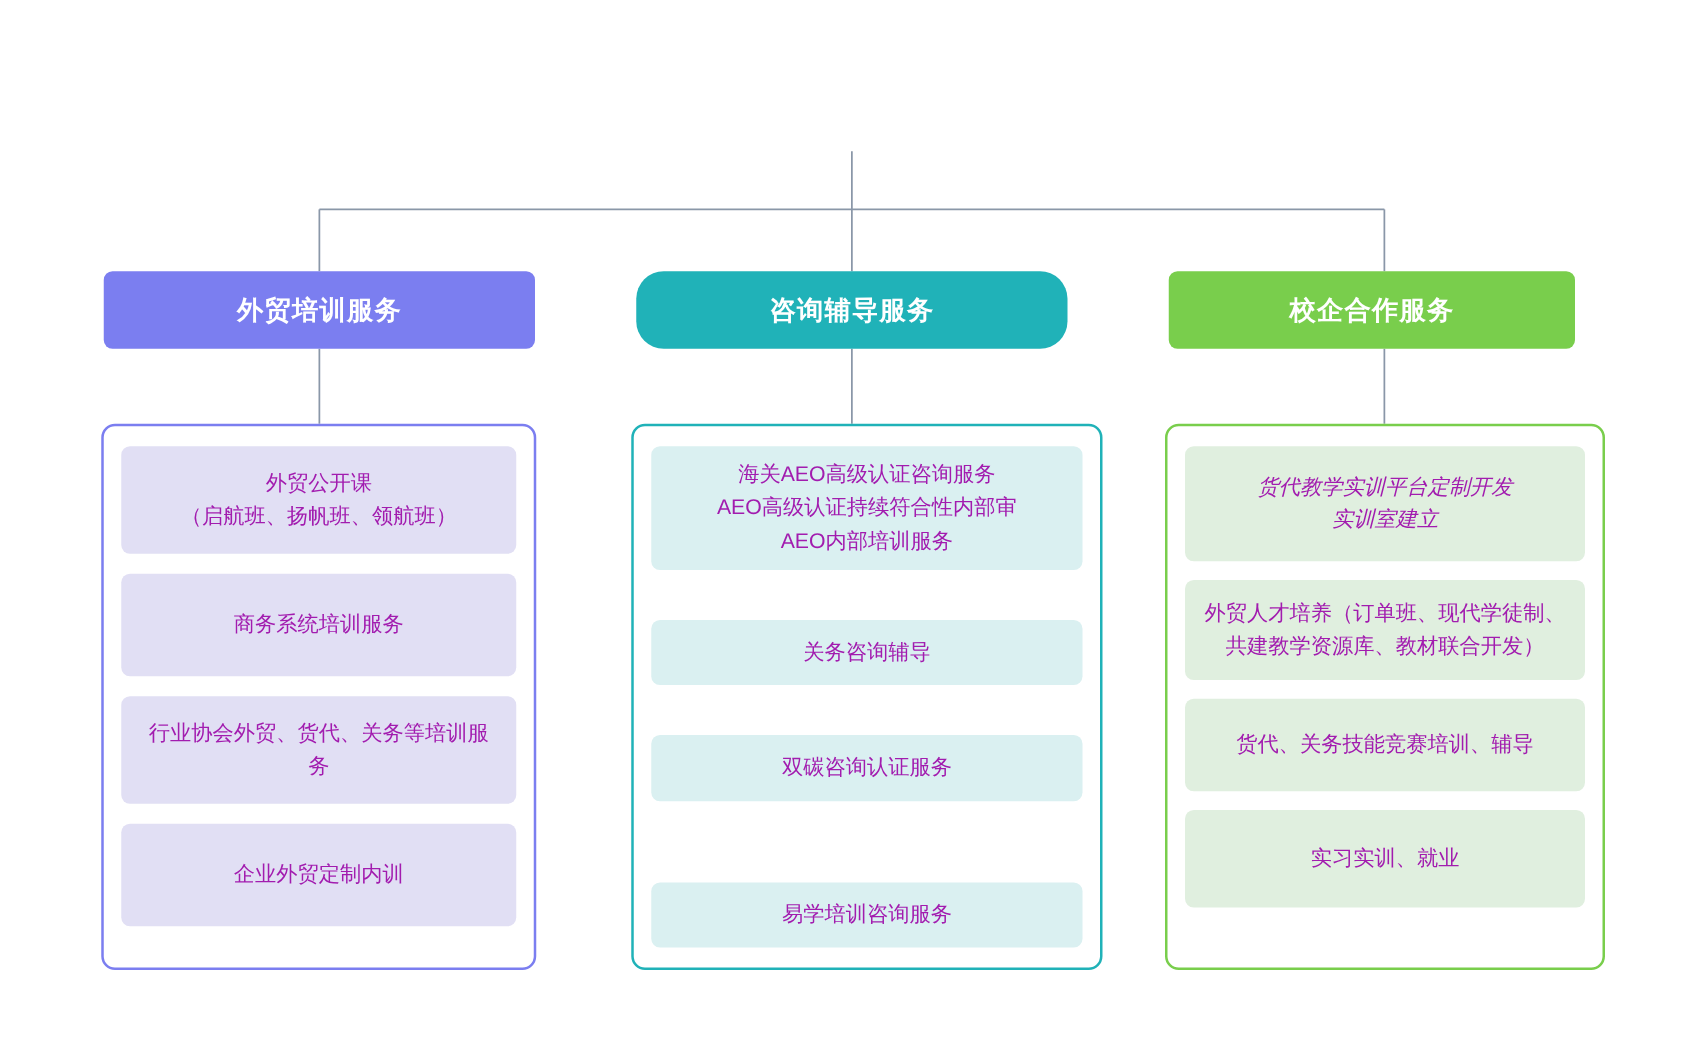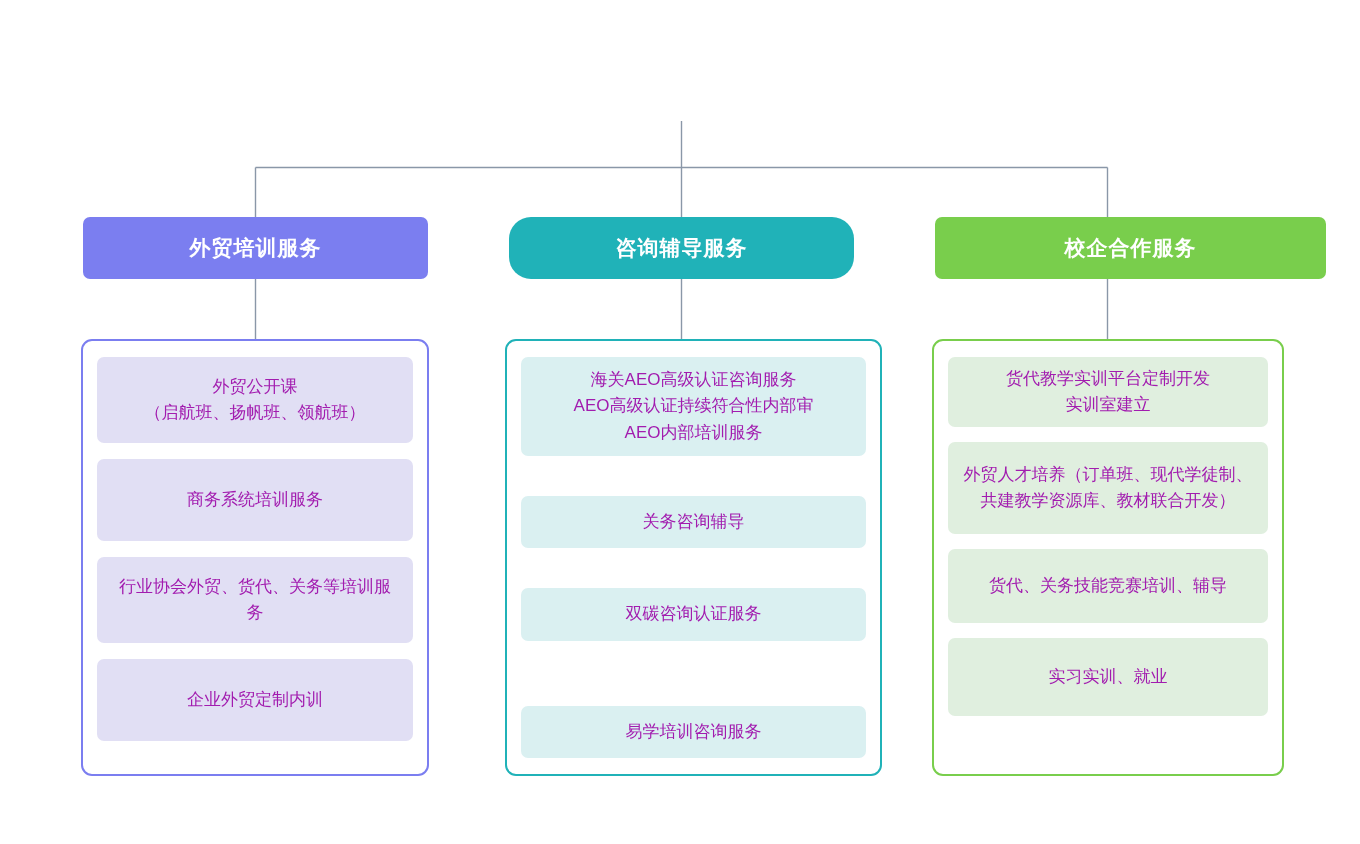--- a/index.html
+++ b/index.html
@@ -68,7 +68,7 @@
 
   .hdr-a { left: 83px;  top: 217px; width: 345px; }
   .hdr-b { left: 509px; top: 217px; width: 345px; border-radius: 22px; }
-  .hdr-c { left: 935px; top: 217px; width: 391px; text-align: right; }
+  .hdr-c { left: 935px; top: 217px; width: 325px; text-align: right; }
 
   
   .group-box {

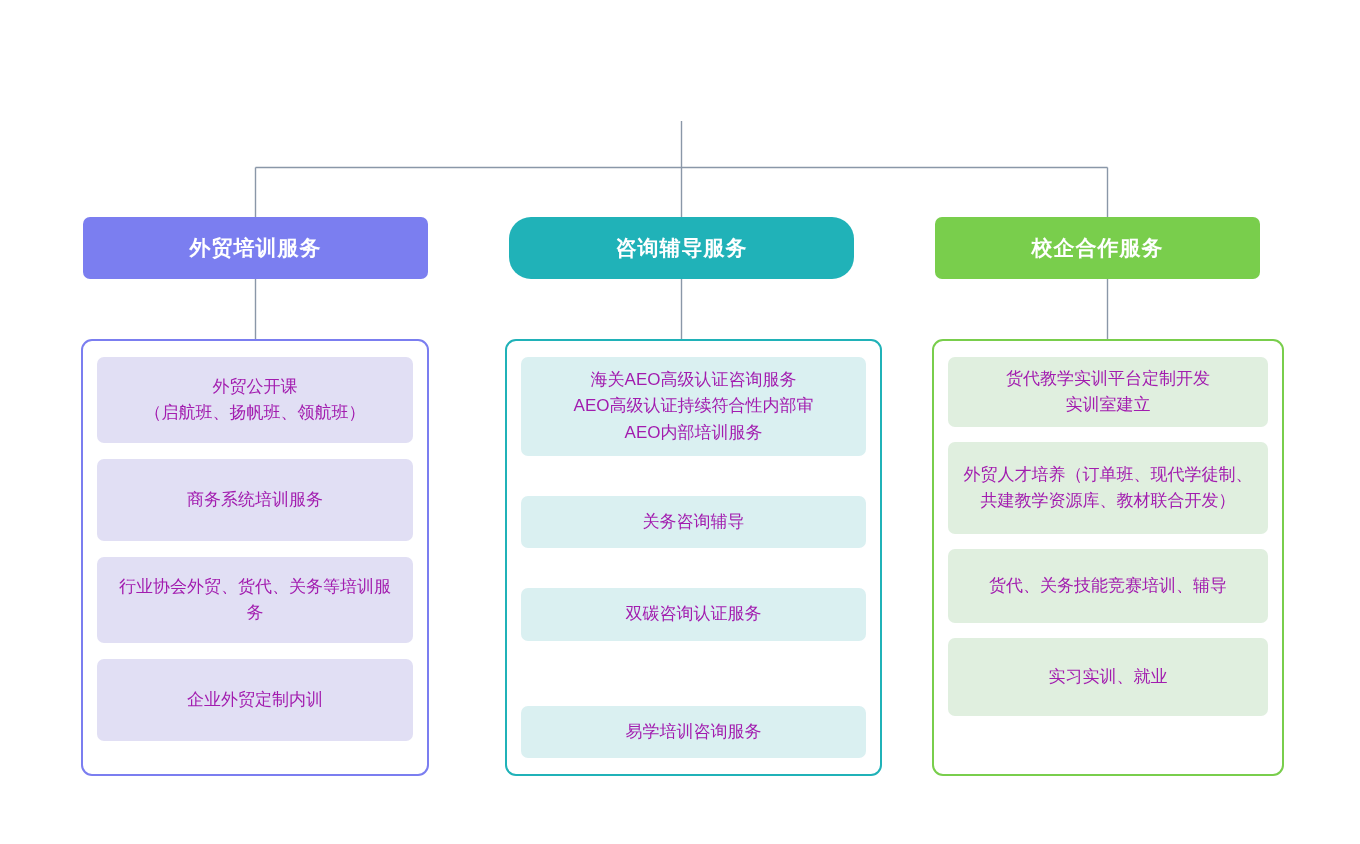--- a/index.html
+++ b/index.html
@@ -120,7 +120,7 @@
   .group-box.teal .item-card:nth-child(4) { height: 76px; margin-bottom: 0; margin-top: 25px; }
 
   .group-box.green .item-card { margin-bottom: 15px; }
-  .group-box.green .item-card:nth-child(1) { height: 70px; }
+  .group-box.green .item-card:nth-child(1) { height: 92px; font-style: italic; }
   .group-box.green .item-card:nth-child(2) { height: 92px; }
   .group-box.green .item-card:nth-child(3) { height: 74px; }
   .group-box.green .item-card:nth-child(4) { height: 78px; margin-bottom: 0; }

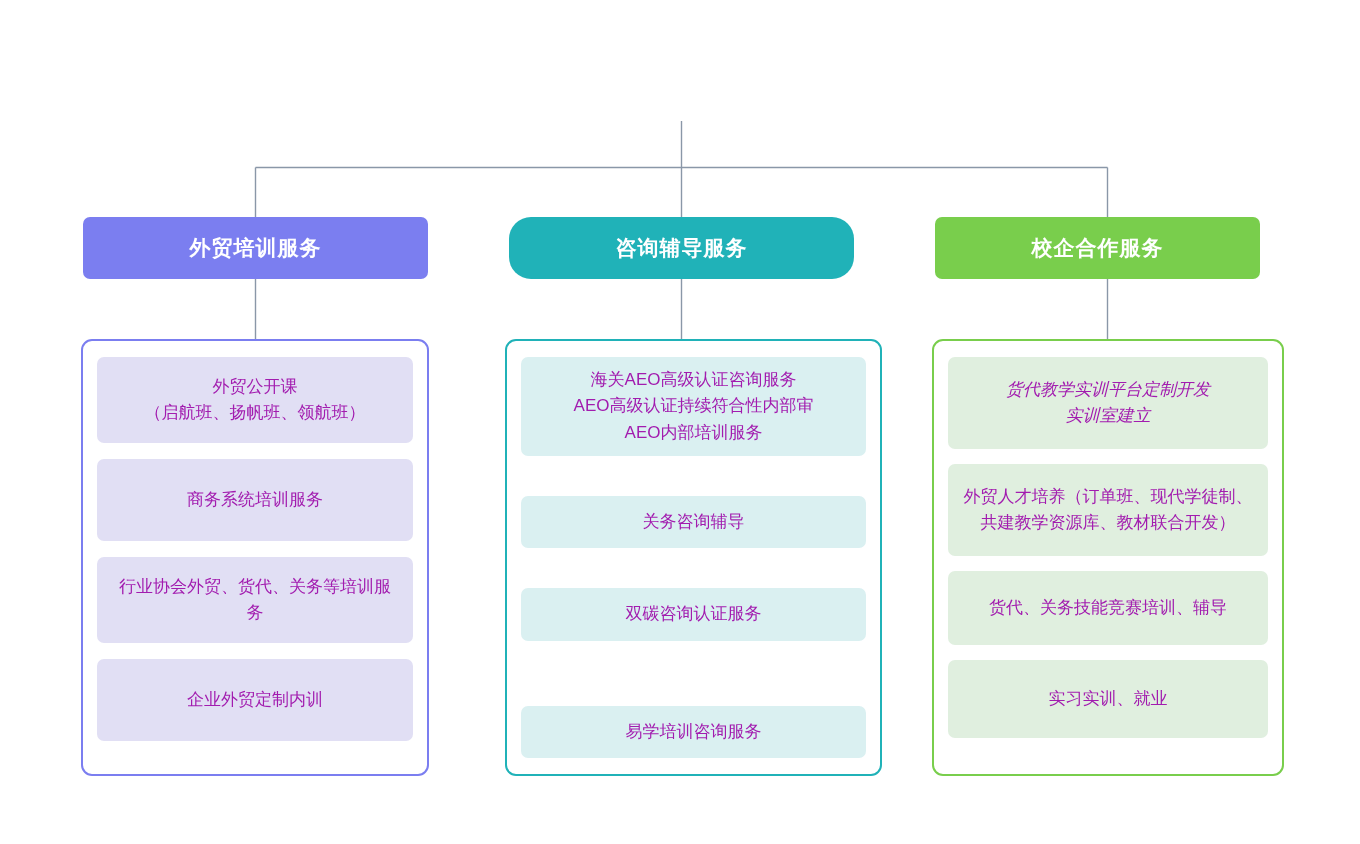--- a/index.html
+++ b/index.html
@@ -121,7 +121,7 @@
 
   .group-box.green .item-card { margin-bottom: 15px; }
   .group-box.green .item-card:nth-child(1) { height: 92px; font-style: italic; }
-  .group-box.green .item-card:nth-child(2) { height: 92px; }
+  .group-box.green .item-card:nth-child(2) { height: 80px; }
   .group-box.green .item-card:nth-child(3) { height: 74px; }
   .group-box.green .item-card:nth-child(4) { height: 78px; margin-bottom: 0; }
 </style>

